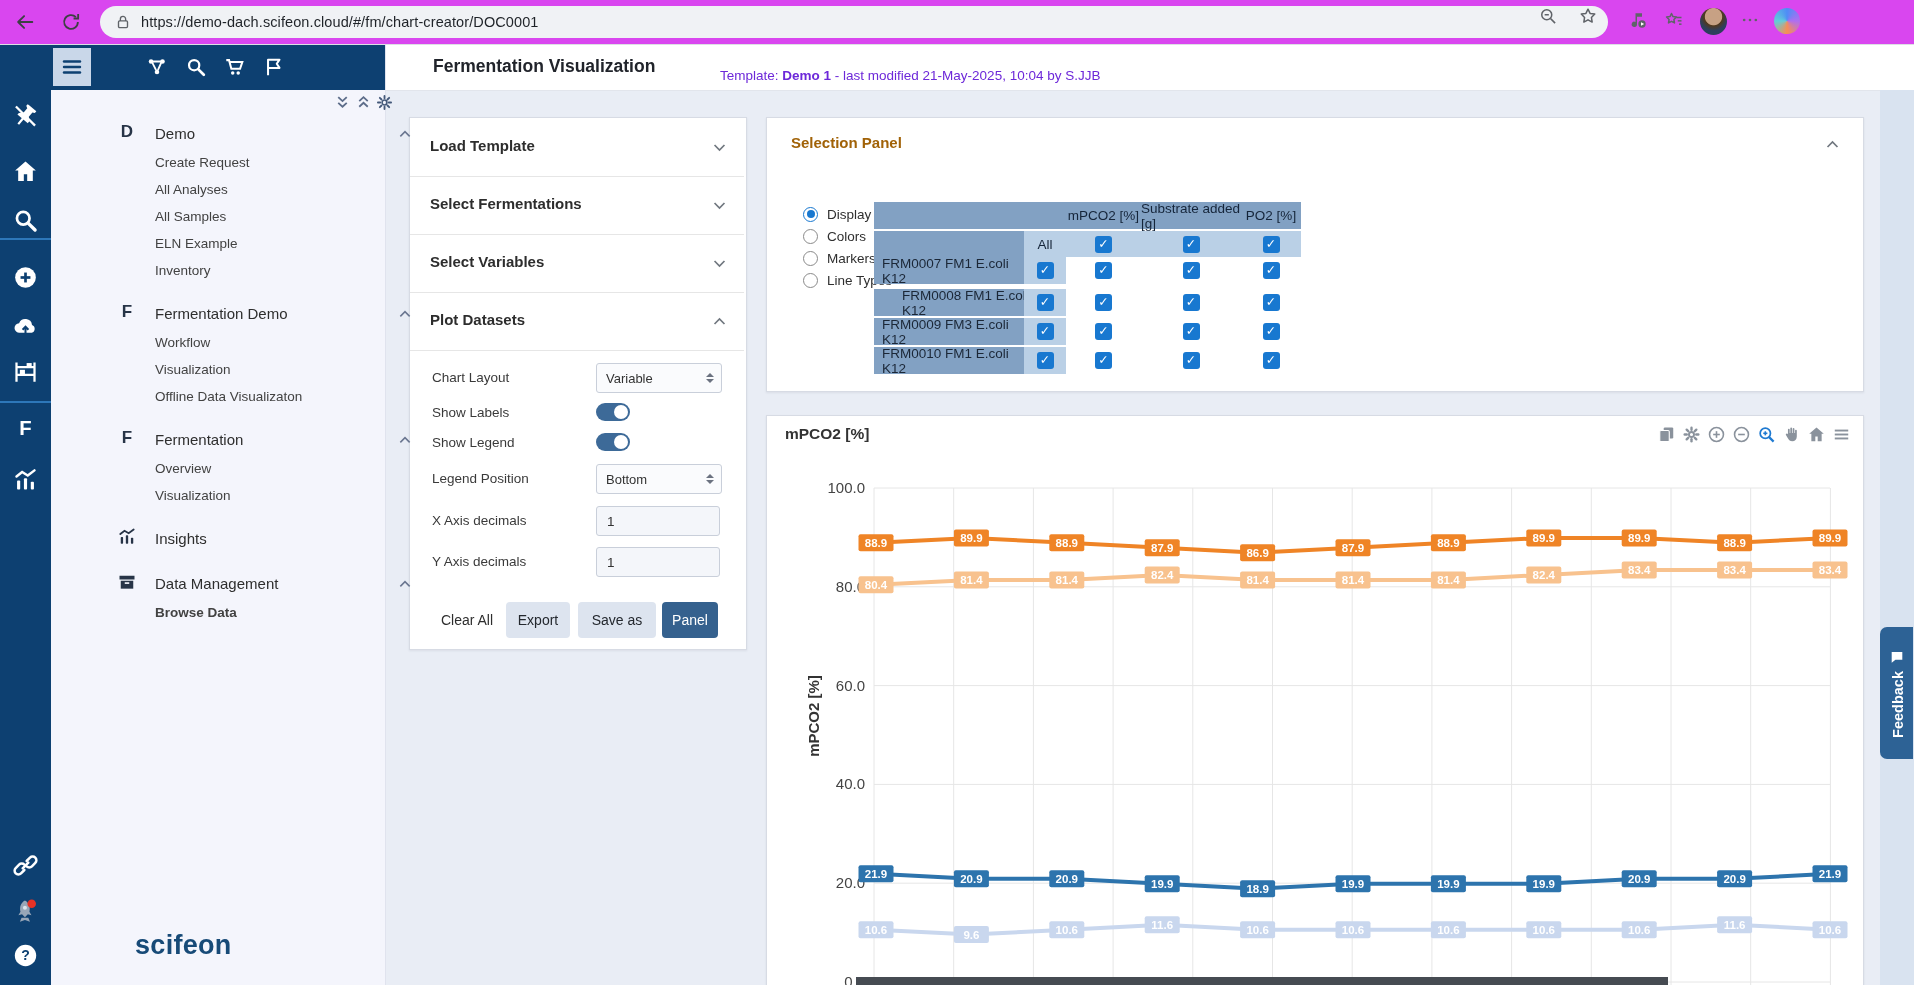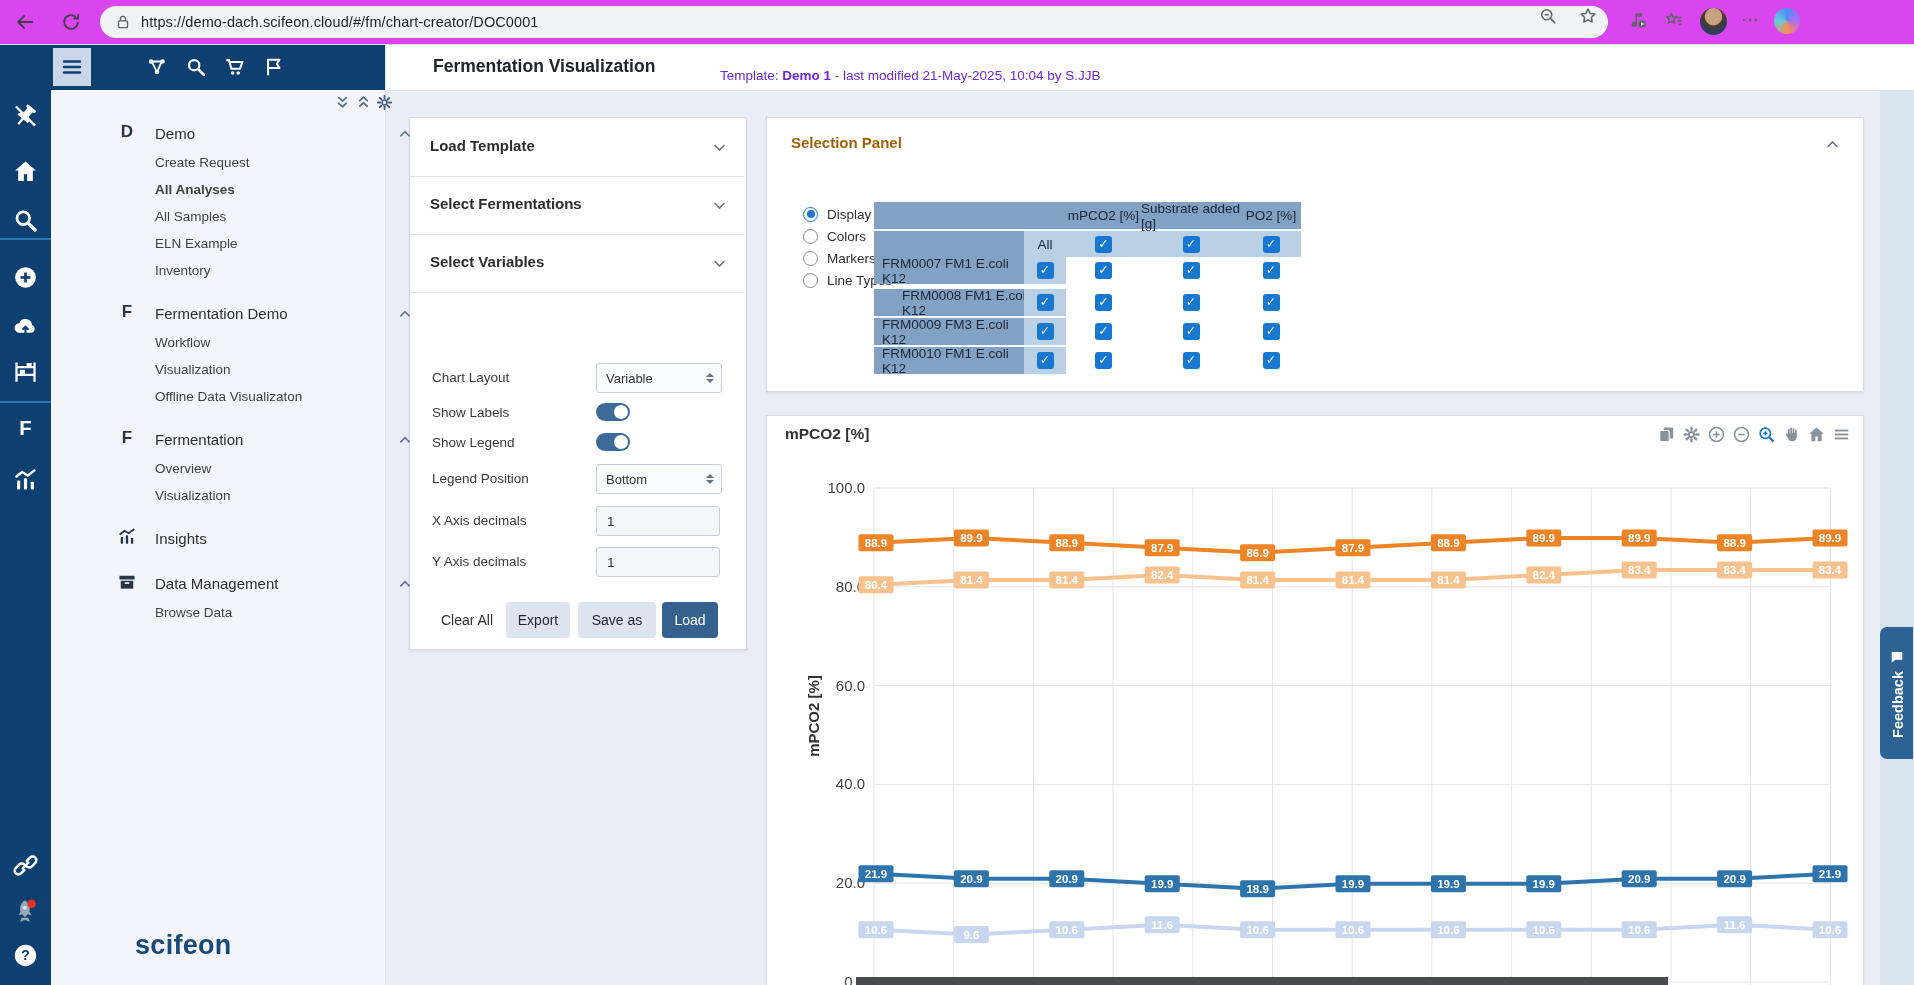--- a/index.html
+++ b/index.html
@@ -358,7 +358,7 @@
       <div class="tree-row" style="top: 105px; height: 27px;">
         <div class="tree-item-label" style="top: 6px;">Create Request</div>
       </div>
-      <div class="tree-row" style="top: 132px; height: 27px; font-weight: bold;">
+      <div class="tree-row" style="top: 132px; height: 27px;">
         <div class="tree-item-label" style="top: 6px;">All Analyses</div>
       </div>
       <div class="tree-row" style="top: 159px; height: 27px;">

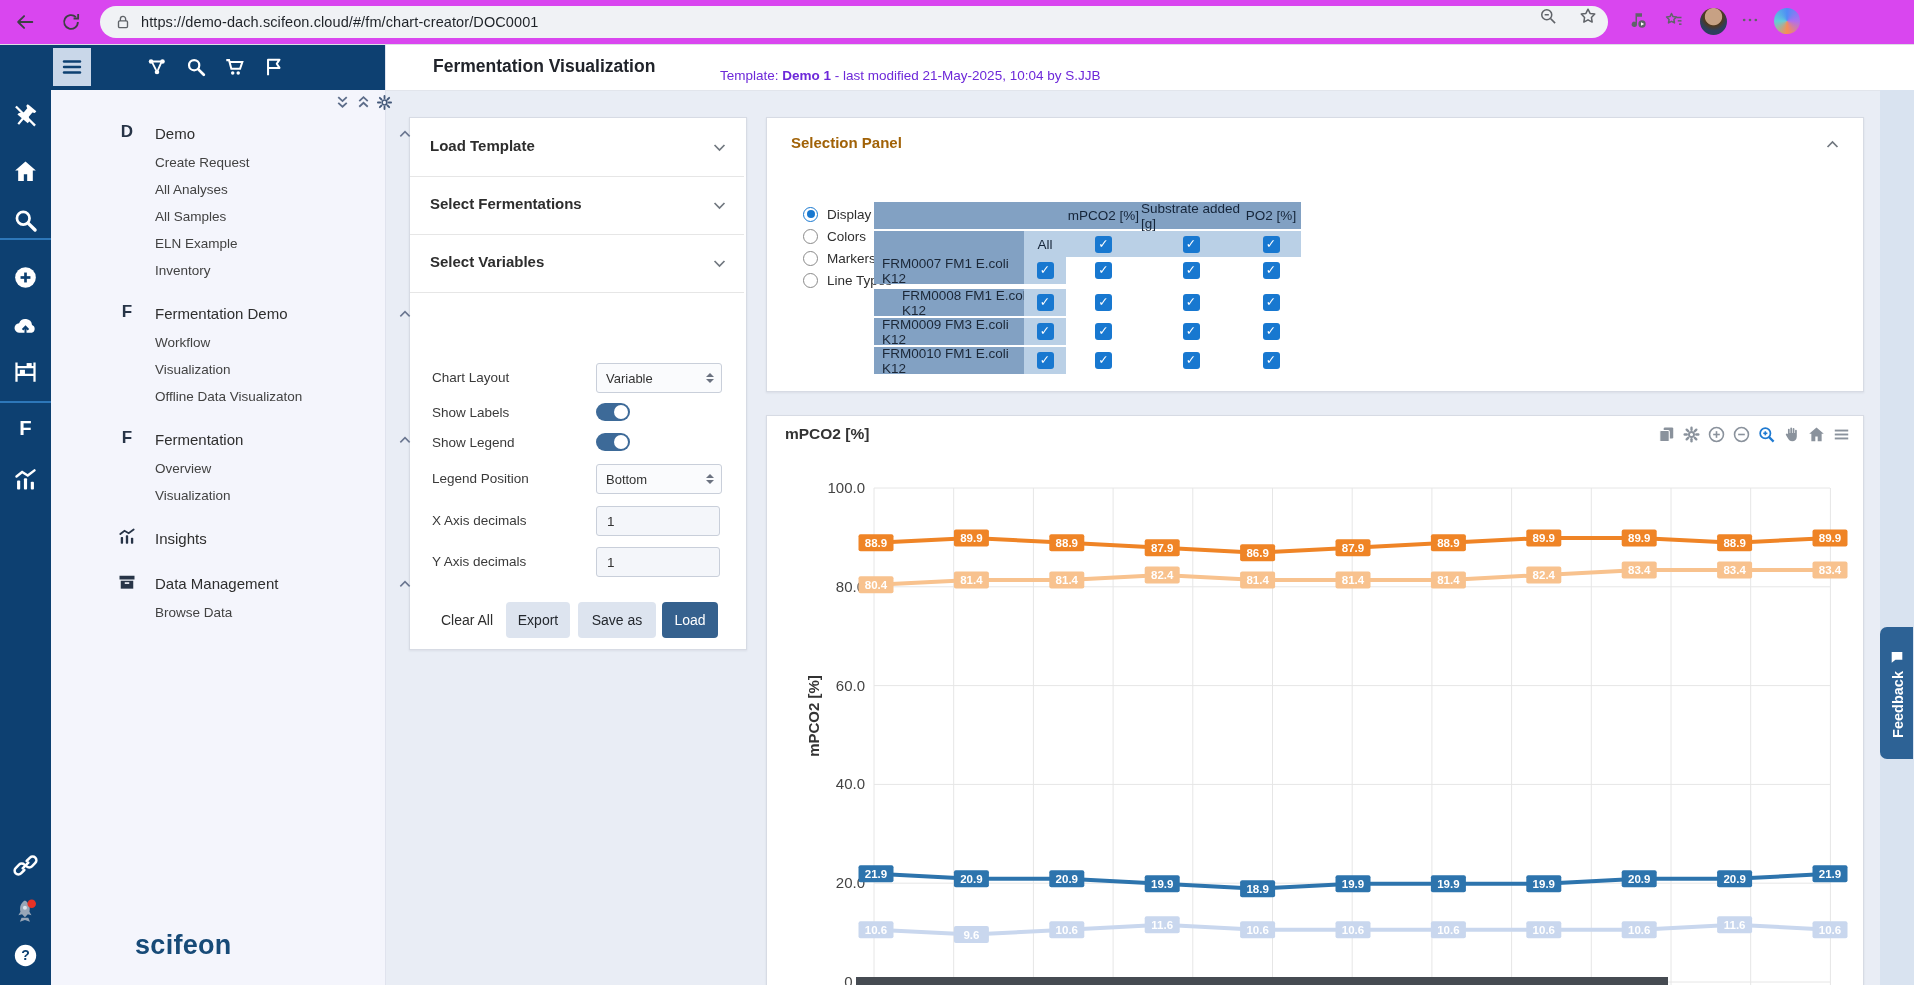--- a/index.html
+++ b/index.html
@@ -469,6 +469,14 @@
     <span class="acc-chev ic">
         <svg viewBox="0 0 24 24">
           <polyline points="5,8.5 12,15.5 19,8.5" fill="none" stroke="currentColor" stroke-width="2.4"></polyline>
+        </svg>
+      </span>
+  </div>
+  <div class="acc-row" style="top:174px">
+    <span class="acc-label">Plot Datasets</span>
+    <span class="acc-chev ic">
+        <svg viewBox="0 0 24 24">
+          <polyline points="5,15.5 12,8.5 19,15.5" fill="none" stroke="currentColor" stroke-width="2.4"></polyline>
         </svg>
       </span>
   </div>

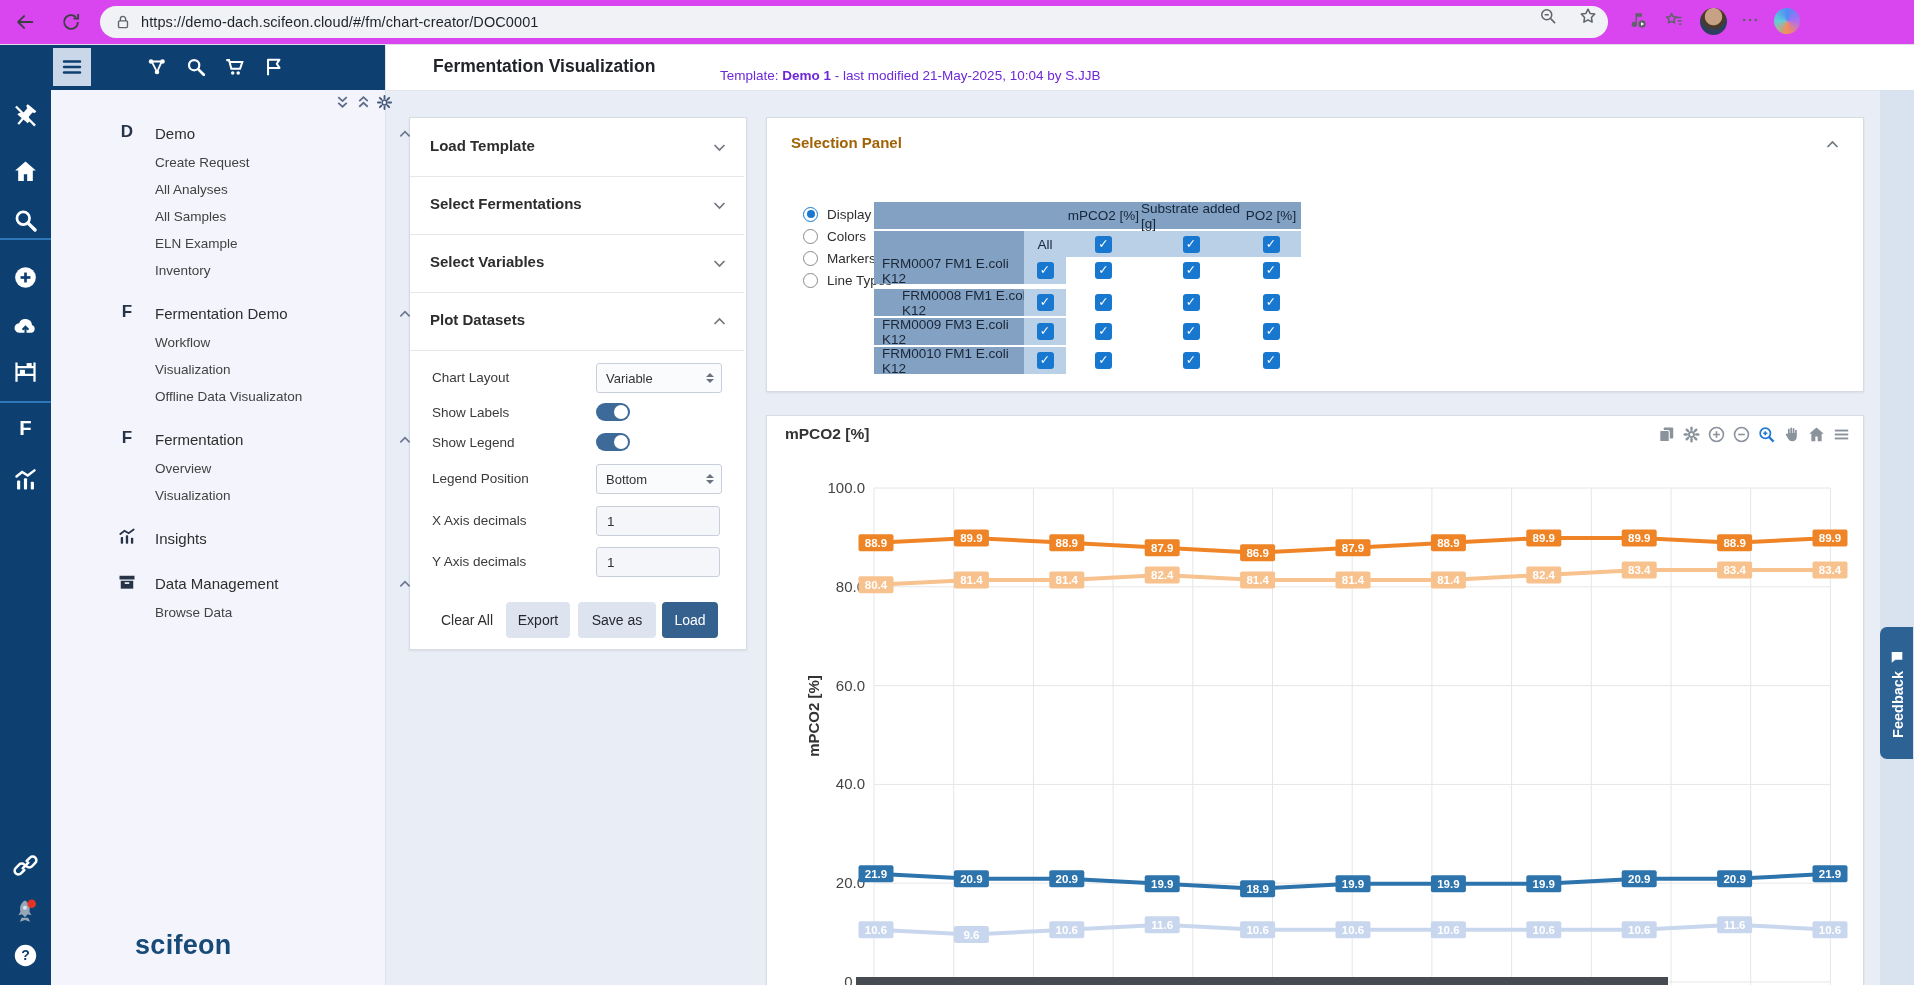--- a/index.html
+++ b/index.html
@@ -435,7 +435,7 @@
           </svg>
         </div>
       </div>
-      <div class="tree-row" style="top: 555px; height: 27px;">
+      <div class="tree-row" style="top: 555px; height: 27px; font-weight: bold;">
         <div class="tree-item-label" style="top: 6px;">Browse Data</div>
       </div>
     </div>

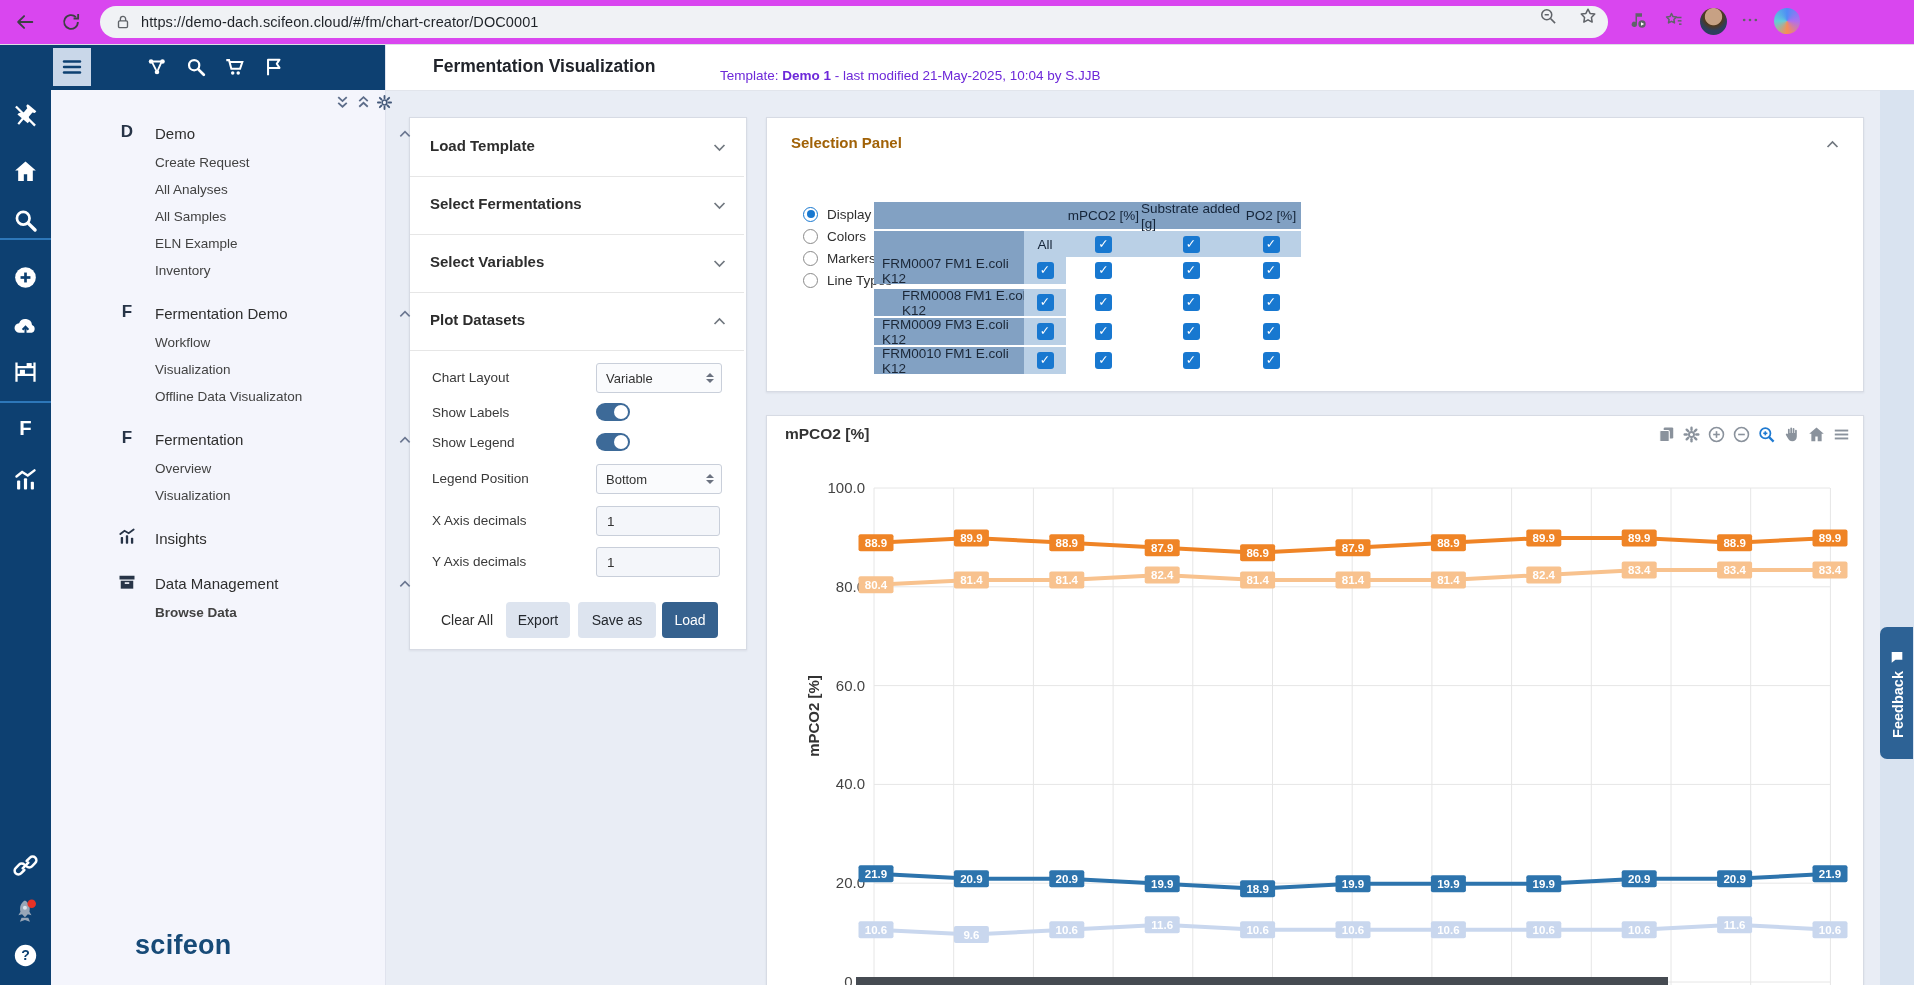--- a/index.html
+++ b/index.html
@@ -514,7 +514,7 @@
   <button class="btn btn-plain">Clear All</button>
   <button class="btn btn-light" style="left:96px;width:64px">Export</button>
   <button class="btn btn-light" style="left:168px;width:78px">Save as</button>
-  <button class="btn btn-primary">Load</button>
+  <button class="btn btn-primary">Panel</button>
 </div>
 
 <div id="sel-card" class="card">

